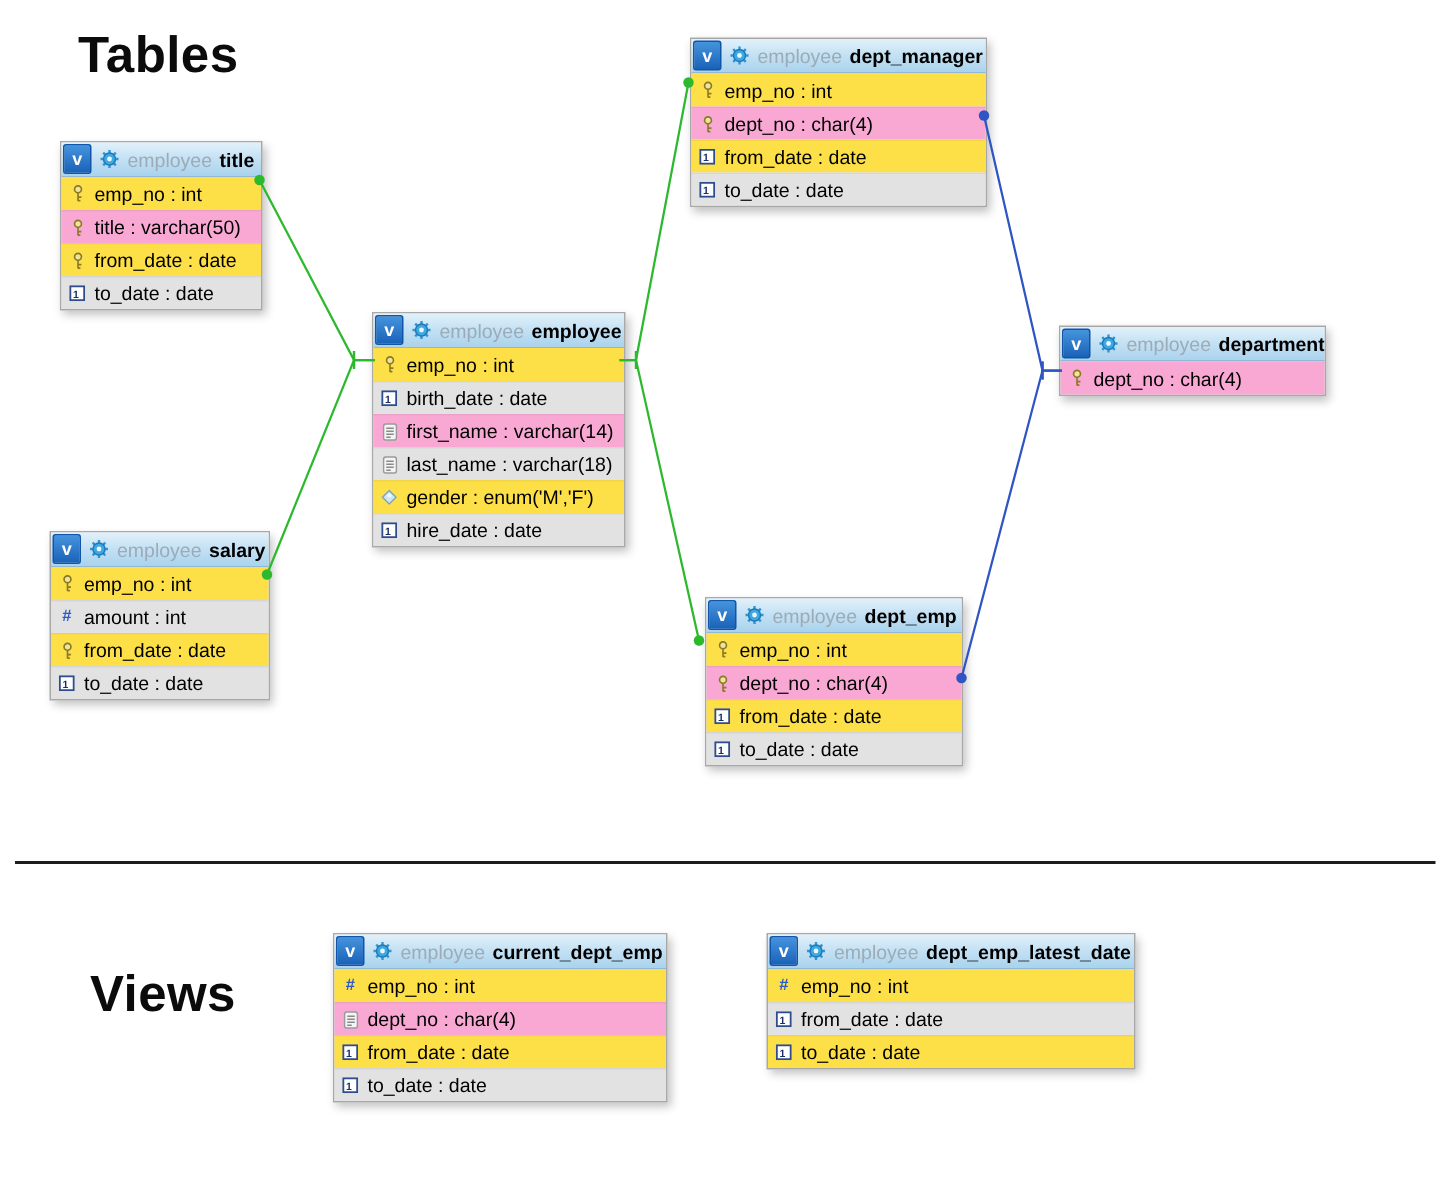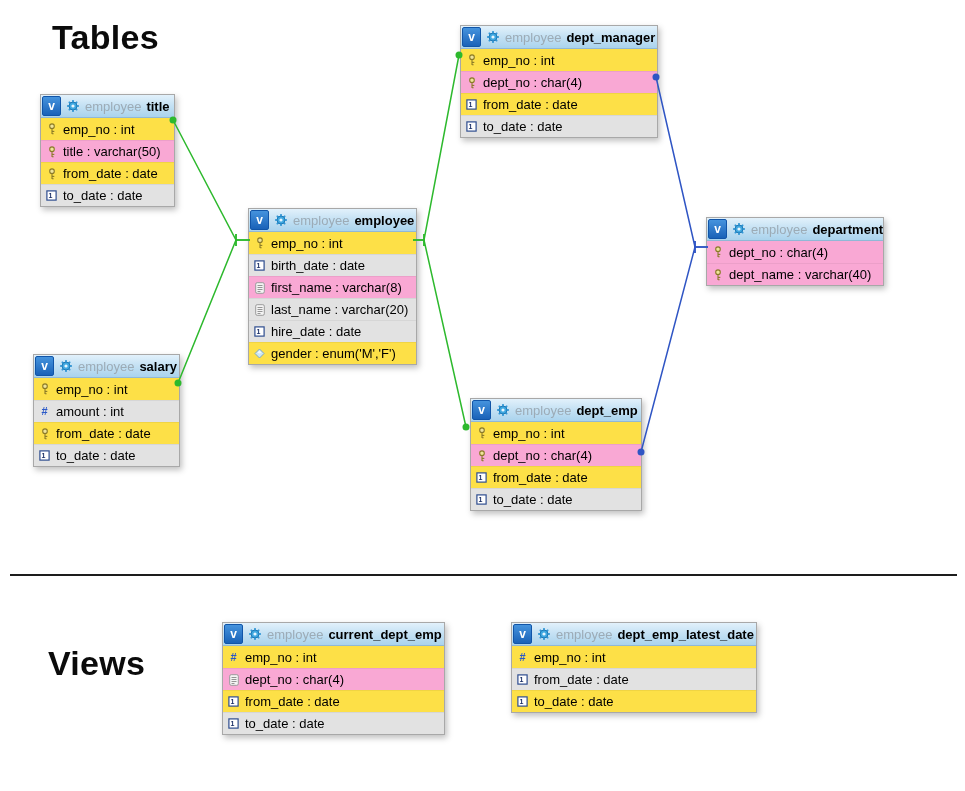--- a/index.html
+++ b/index.html
@@ -301,17 +301,6 @@
         </span>
         <span class="collabel">dept_no : char(4)</span>
       </div>
-      <div class="trow bg-pink">
-        <span class="icon-cell">
-          <svg width="10" height="12" viewBox="0 0 10 12">
-            <circle cx="5" cy="3.2" r="2.3" fill="#efe49a" stroke="#8a7a28" stroke-width="1.1"></circle>
-            <line x1="5" y1="5.5" x2="5" y2="11" stroke="#8a7a28" stroke-width="1.1"></line>
-            <line x1="5" y1="8.4" x2="7.3" y2="8.4" stroke="#8a7a28" stroke-width="1.1"></line>
-            <line x1="5" y1="10.7" x2="6.6" y2="10.7" stroke="#8a7a28" stroke-width="1.1"></line>
-          </svg>
-        </span>
-        <span class="collabel">dept_name : varchar(40)</span>
-      </div>
     </div>
     <div class="dbtable" style="left: 33px; top: 354px; width: 145px;">
       <div class="thead">

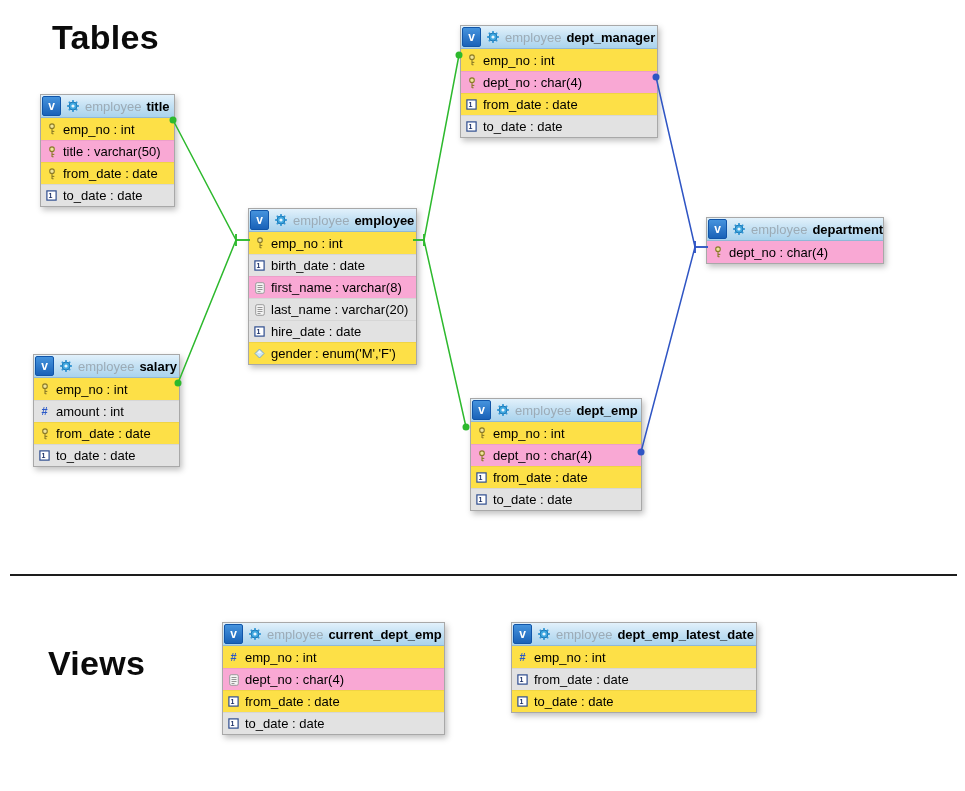--- a/index.html
+++ b/index.html
@@ -239,7 +239,7 @@
             <line x1="2.5" y1="9.5" x2="5.5" y2="9.5" stroke="#8a8a8a" stroke-width="0.9"></line>
           </svg>
         </span>
-        <span class="collabel">first_name : varchar(8)</span>
+        <span class="collabel">first_name : varchar(14)</span>
       </div>
       <div class="trow bg-gray">
         <span class="icon-cell">

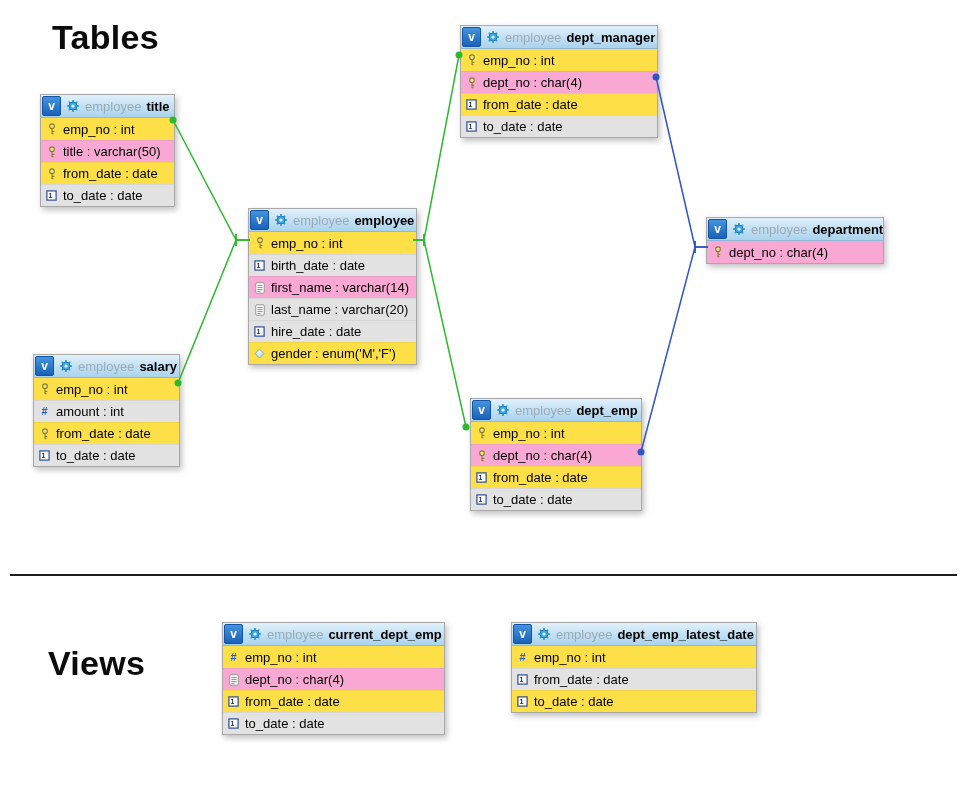--- a/index.html
+++ b/index.html
@@ -251,7 +251,7 @@
             <line x1="2.5" y1="9.5" x2="5.5" y2="9.5" stroke="#8a8a8a" stroke-width="0.9"></line>
           </svg>
         </span>
-        <span class="collabel">last_name : varchar(20)</span>
+        <span class="collabel">last_name : varchar(18)</span>
       </div>
       <div class="trow bg-gray">
         <span class="icon-cell">

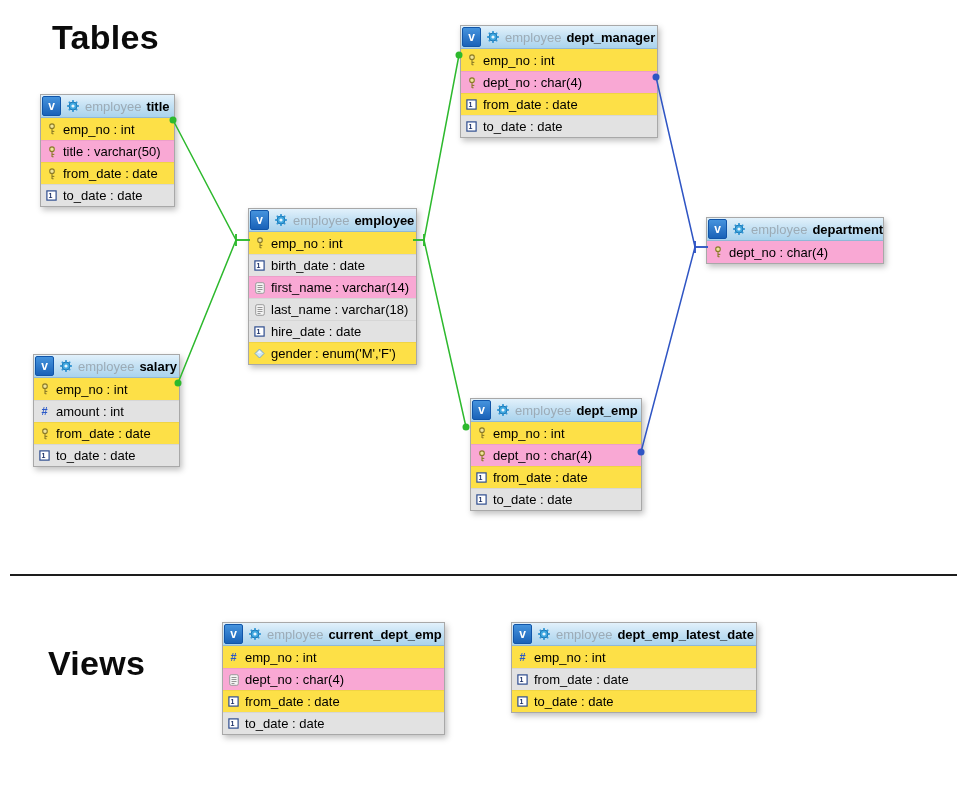--- a/index.html
+++ b/index.html
@@ -253,15 +253,6 @@
         </span>
         <span class="collabel">last_name : varchar(18)</span>
       </div>
-      <div class="trow bg-gray">
-        <span class="icon-cell">
-          <svg width="11" height="11" viewBox="0 0 11 11">
-            <rect x="0.9" y="0.9" width="9.2" height="9.2" fill="#ffffff" stroke="#2e4d8f" stroke-width="1.2"></rect>
-            <text x="2.6" y="8.4" font-size="7" fill="#1a2f66" font-weight="bold" font-family="Liberation Sans, sans-serif">1</text>
-          </svg>
-        </span>
-        <span class="collabel">hire_date : date</span>
-      </div>
       <div class="trow bg-white">
         <span class="icon-cell">
           <svg width="11" height="11" viewBox="0 0 11 11">
@@ -270,6 +261,15 @@
           </svg>
         </span>
         <span class="collabel">gender : enum('M','F')</span>
+      </div>
+      <div class="trow bg-gray">
+        <span class="icon-cell">
+          <svg width="11" height="11" viewBox="0 0 11 11">
+            <rect x="0.9" y="0.9" width="9.2" height="9.2" fill="#ffffff" stroke="#2e4d8f" stroke-width="1.2"></rect>
+            <text x="2.6" y="8.4" font-size="7" fill="#1a2f66" font-weight="bold" font-family="Liberation Sans, sans-serif">1</text>
+          </svg>
+        </span>
+        <span class="collabel">hire_date : date</span>
       </div>
     </div>
     <div class="dbtable" style="left: 706px; top: 217px; width: 176px;">

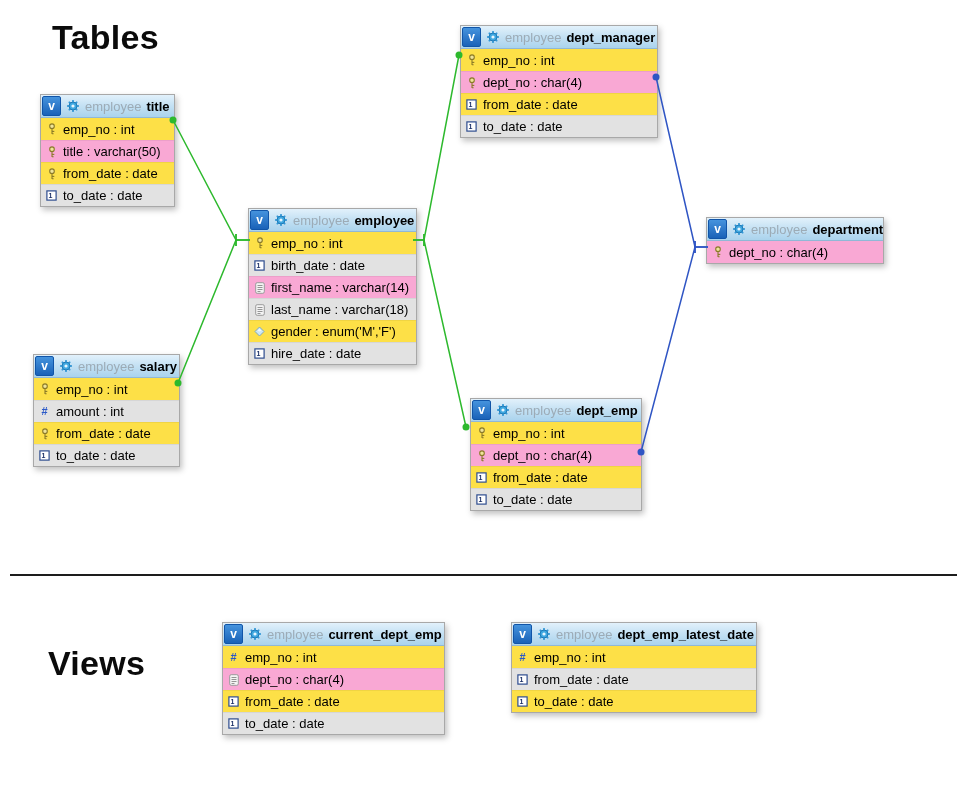--- a/index.html
+++ b/index.html
@@ -8,7 +8,7 @@
   .heading{position:absolute;font-size:34px;font-weight:bold;color:#0b0b0b;
            letter-spacing:.3px;line-height:1;}
   #tables-heading{left:52px;top:20px;}
-  #views-heading{left:48px;top:646px;}
+  #views-heading{left:60px;top:646px;}
   #divider{position:absolute;left:10px;top:574px;width:947px;height:2px;background:#1d1d1d;}
   #connector-layer{position:absolute;left:0;top:0;pointer-events:none;z-index:20;}
   .dbtable{position:absolute;background:#fff;border:1px solid #a8a8a8;z-index:5;

